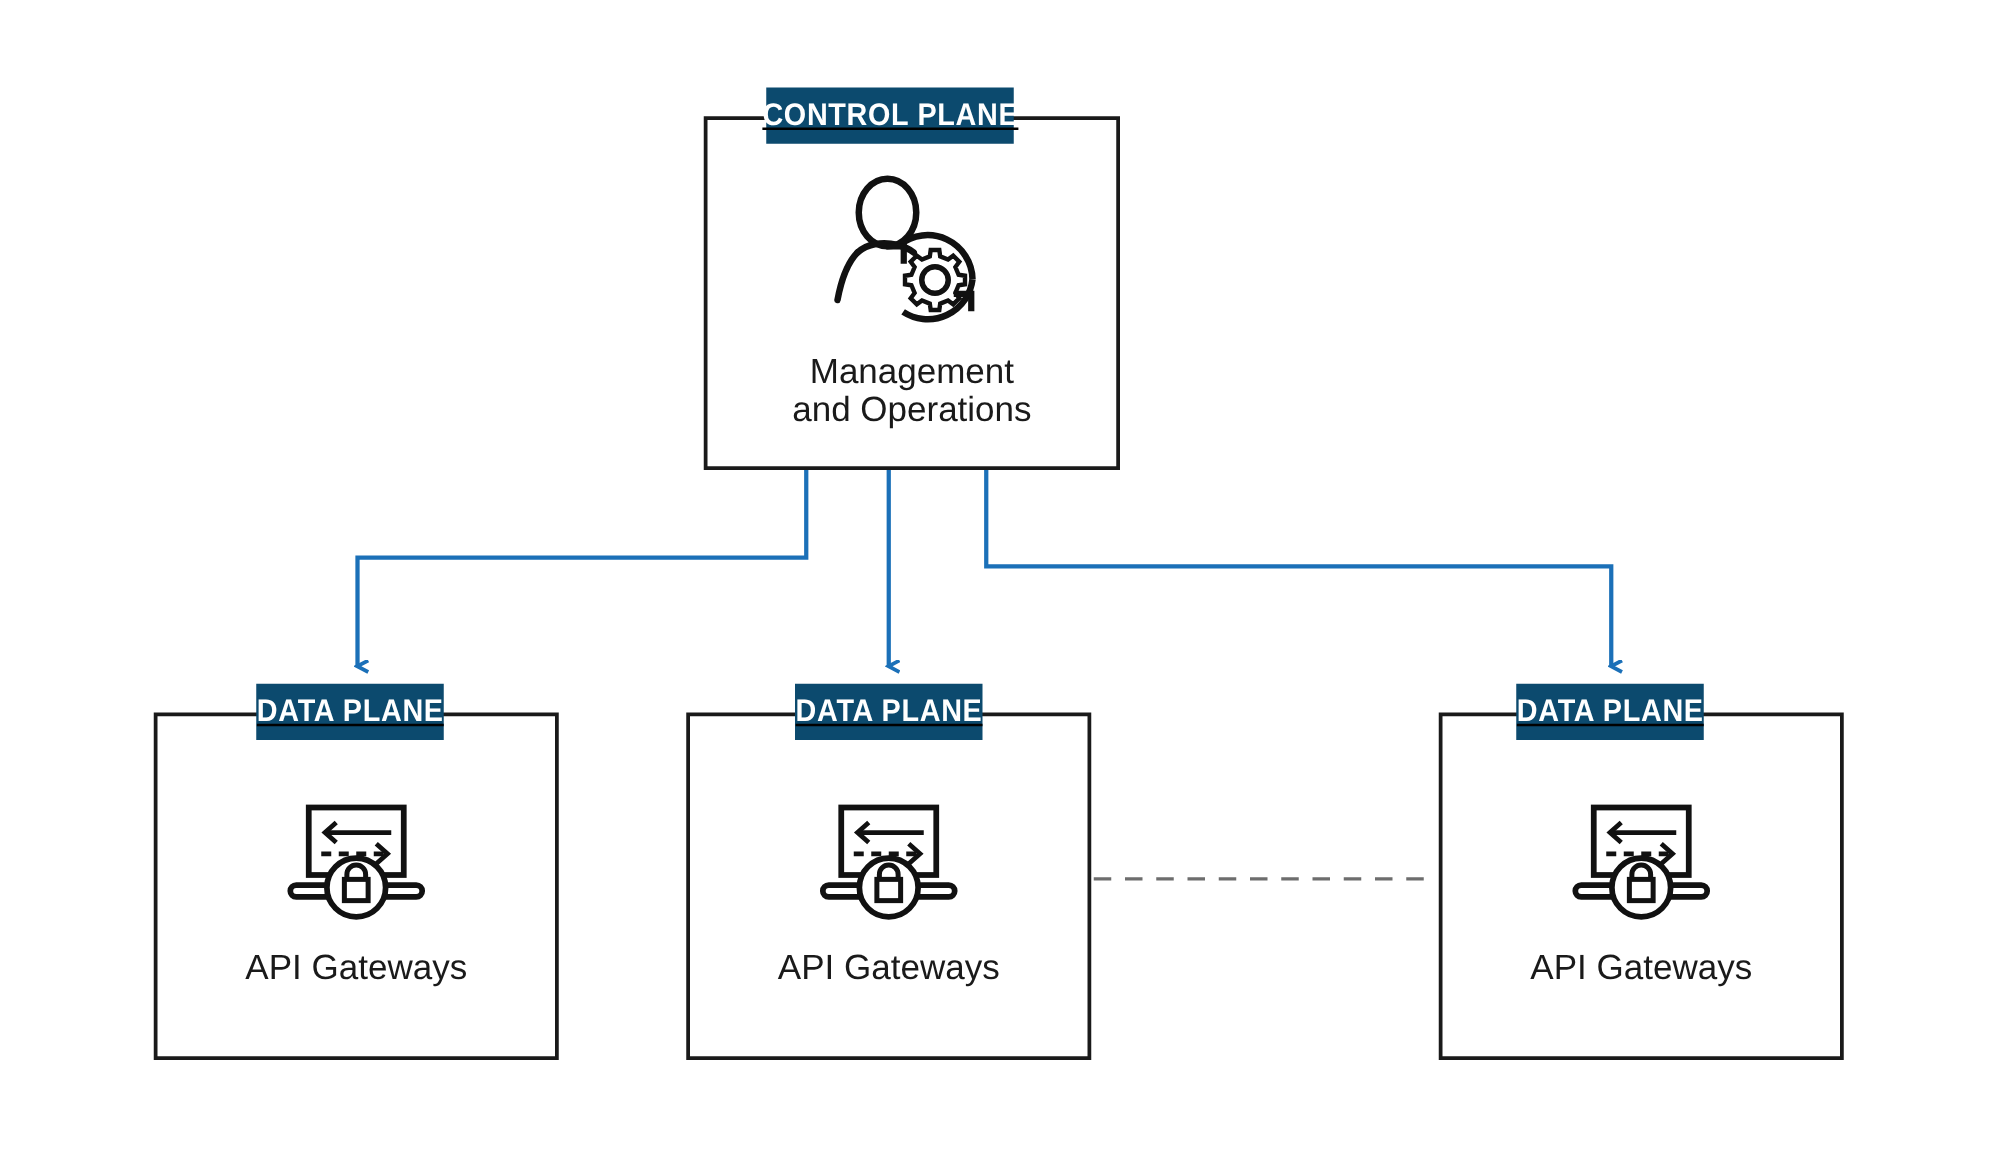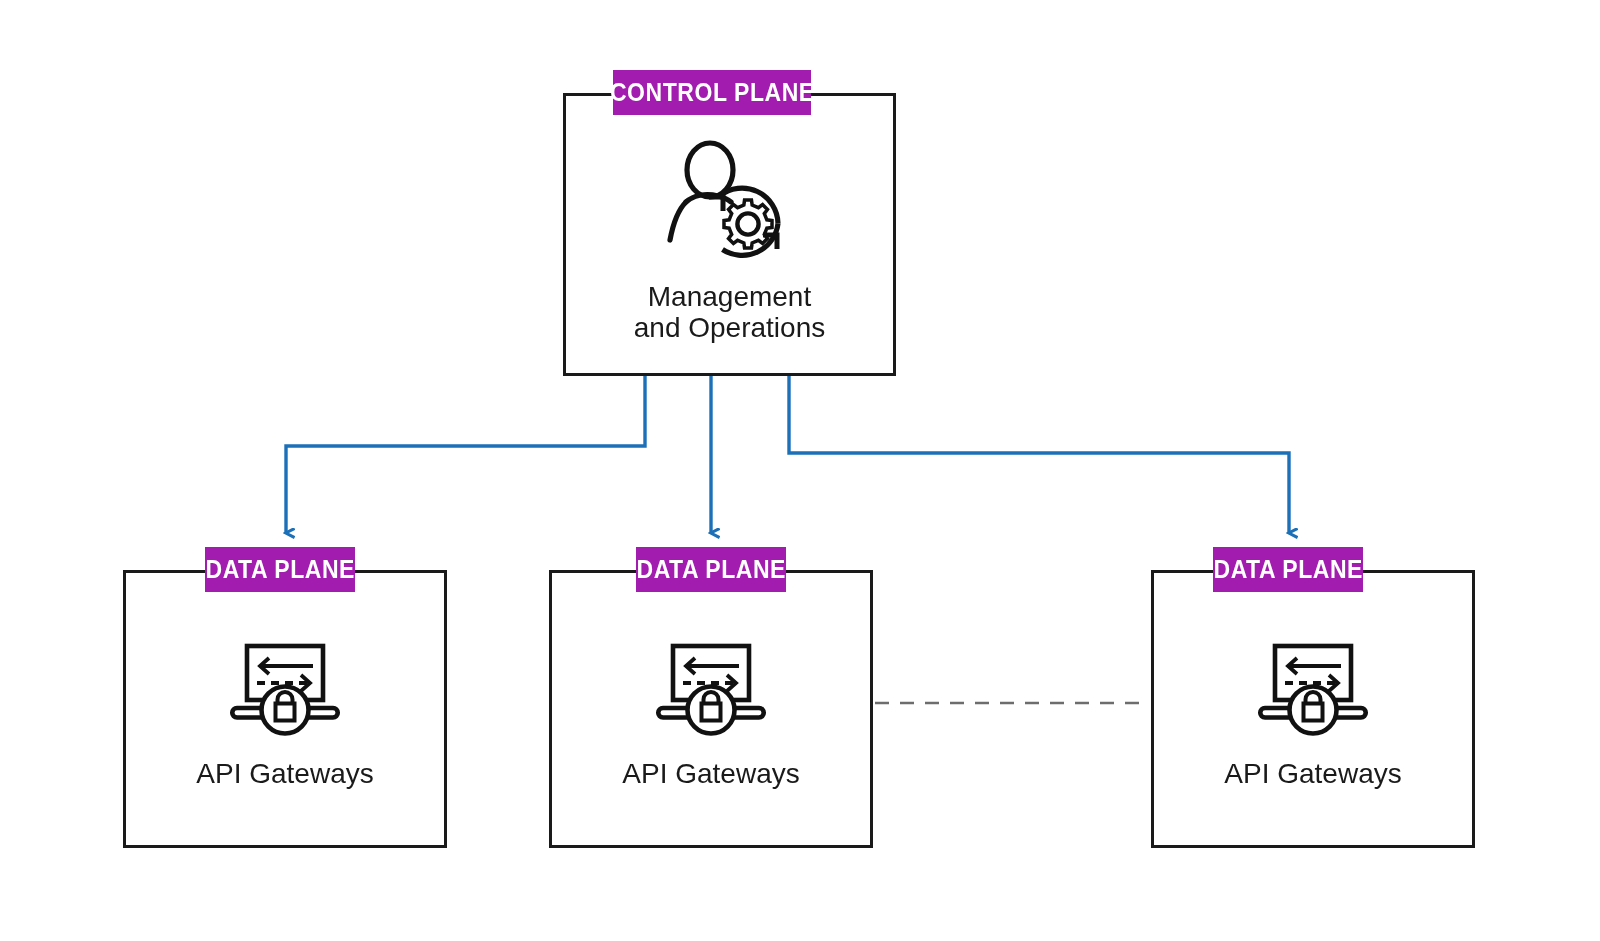--- a/index.html
+++ b/index.html
@@ -38,10 +38,11 @@
   }
   .banner-wrap {
     position: absolute;
-    background: #a21caf;
+    background: #0c4a6e;
     display: flex;
     align-items: center;
     justify-content: center;
+    text-decoration: underline;
   }
   .banner-text {
     color: #ffffff;

